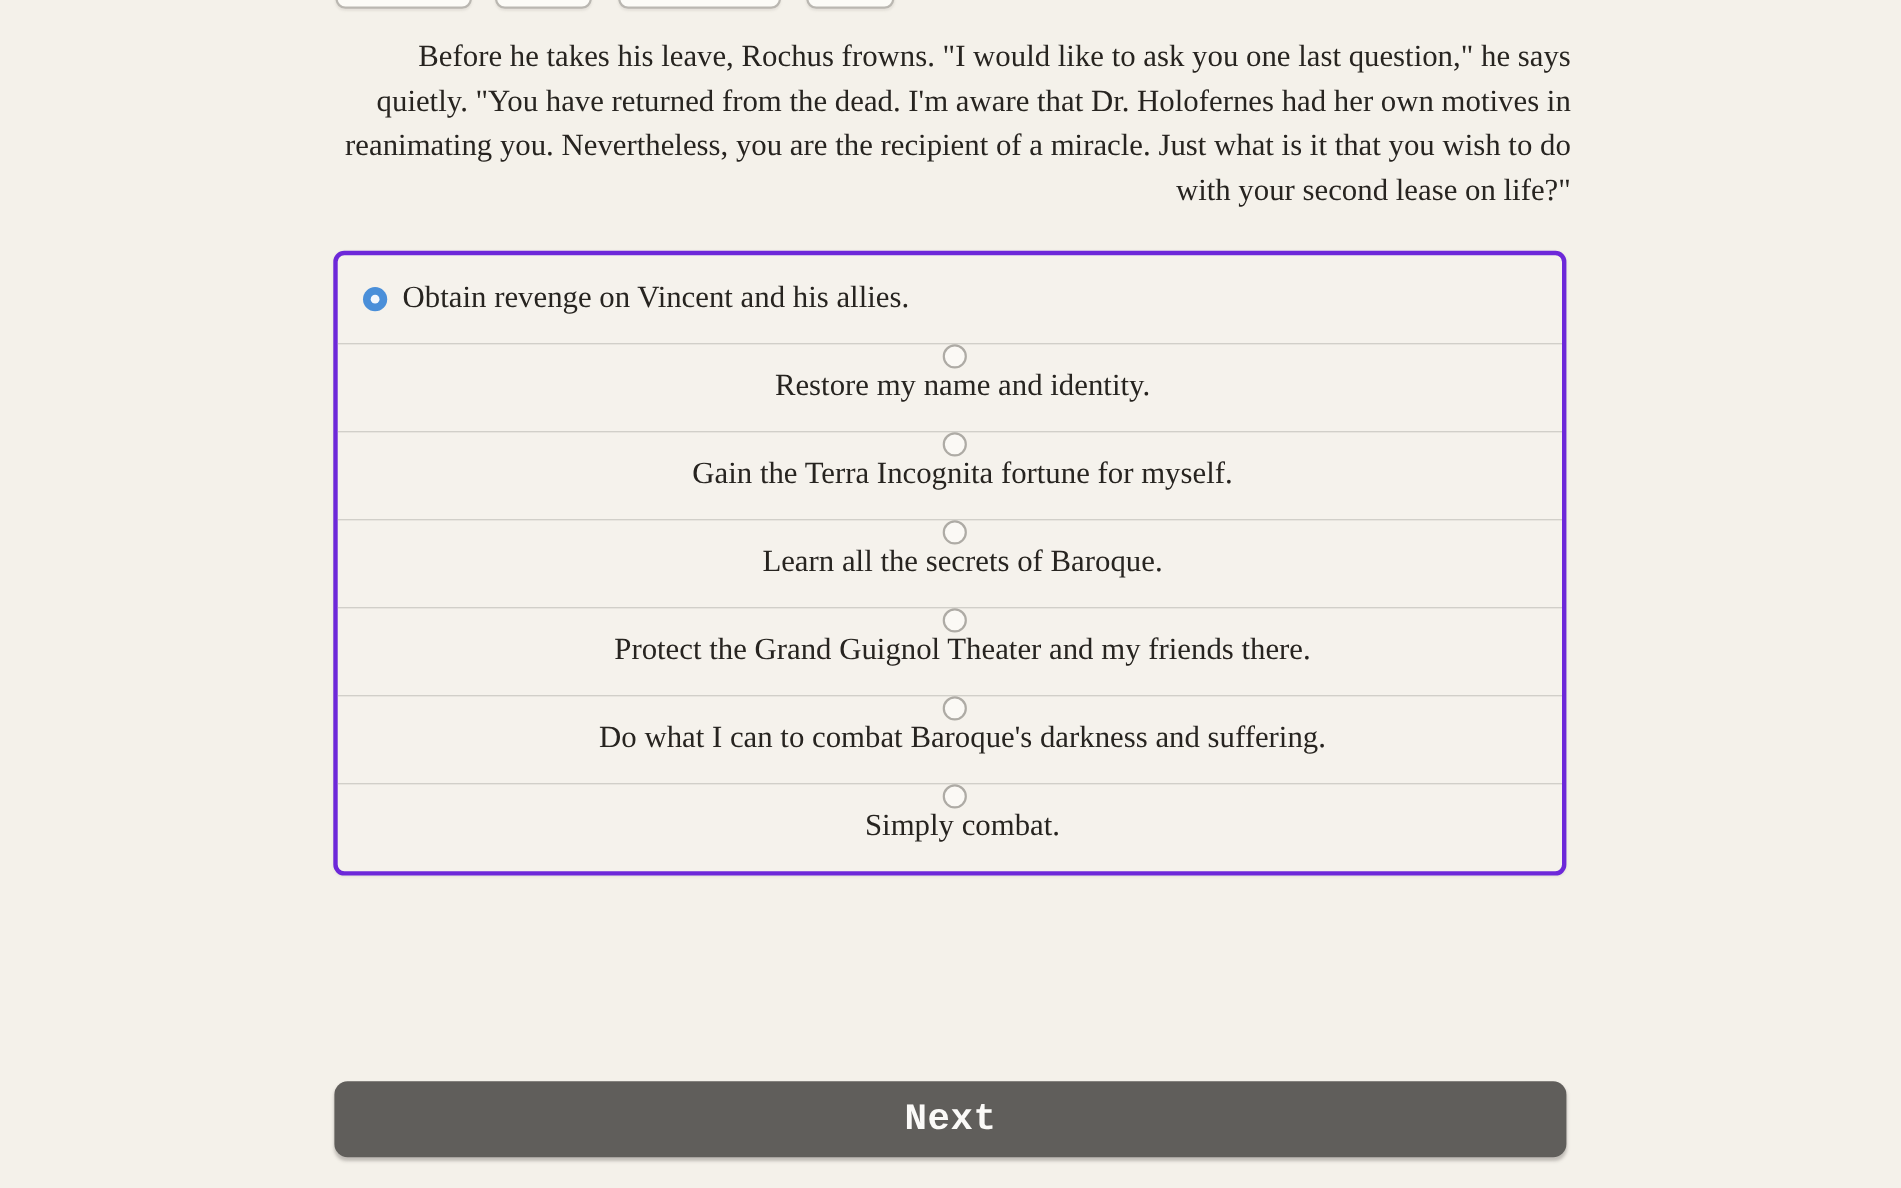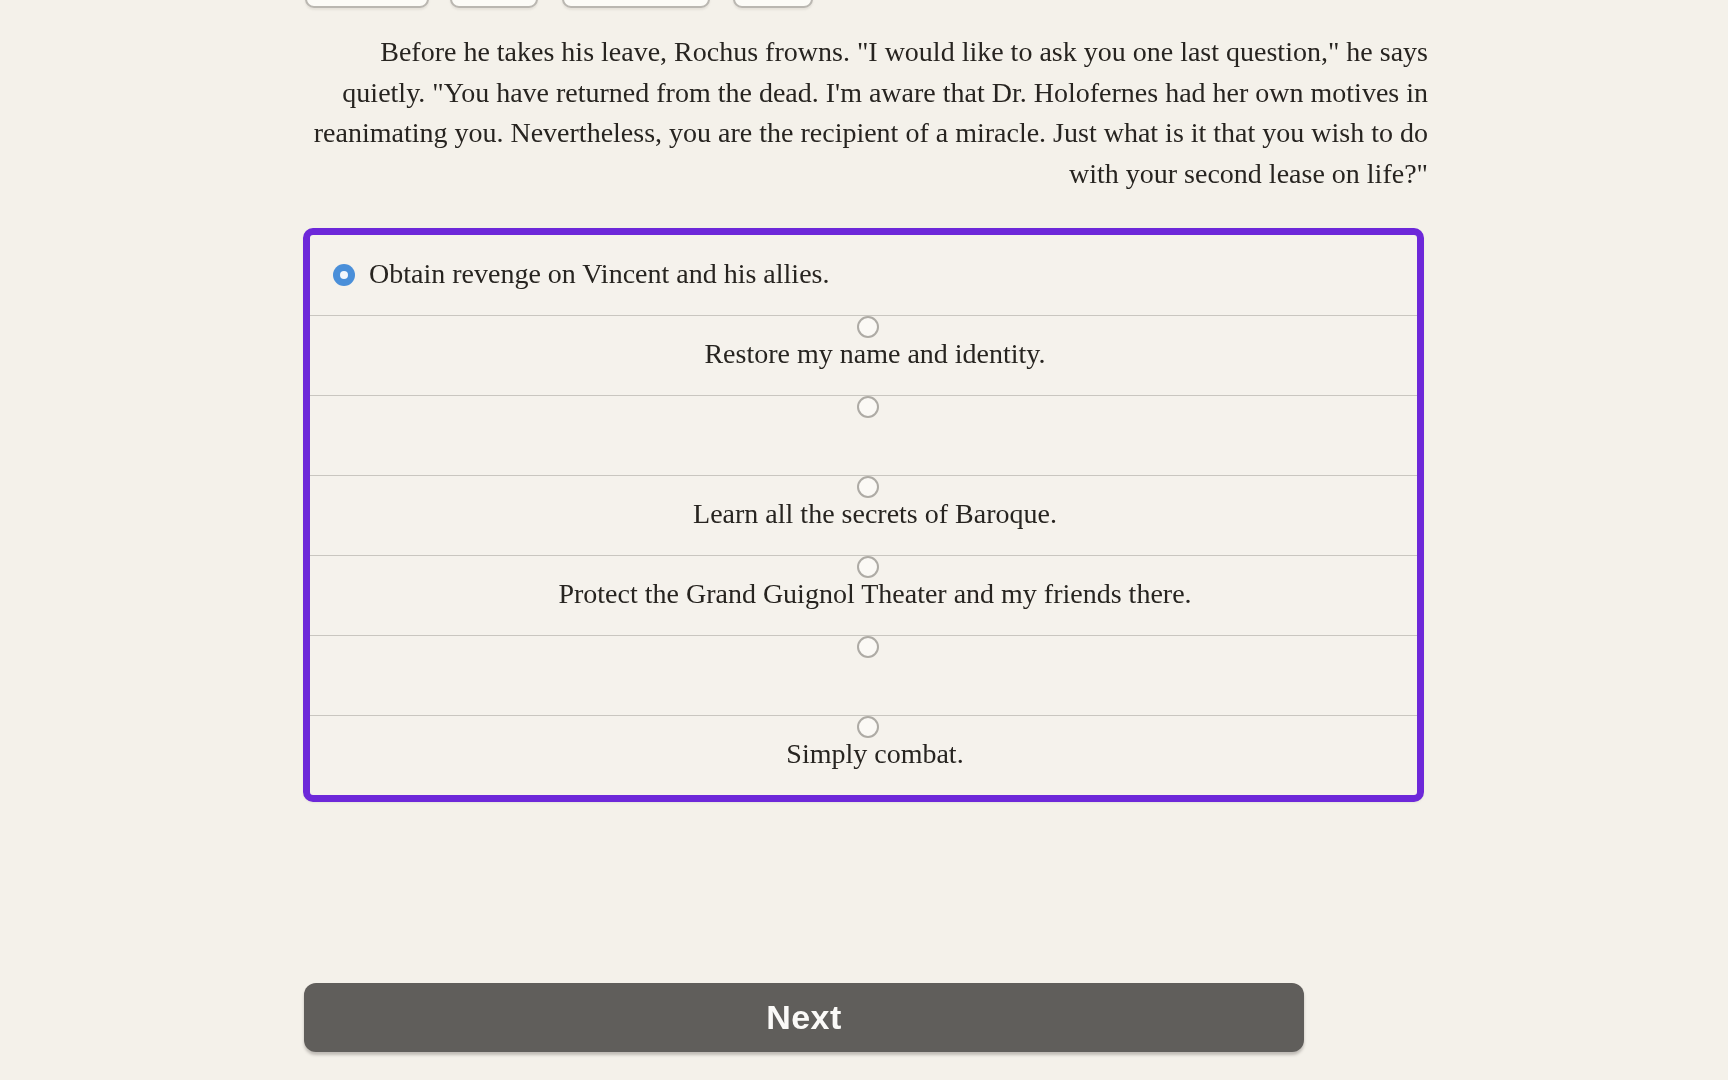--- a/index.html
+++ b/index.html
@@ -48,7 +48,7 @@
     top: 228px;
     width: 1121px;
     background: #f5f2ec;
-    border: 7px solid #6d28d9;
+    border: 4px solid #6d28d9;
     border-radius: 10px;
     overflow: hidden;
     box-shadow: 0 1px 2px rgba(120,115,105,0.10);

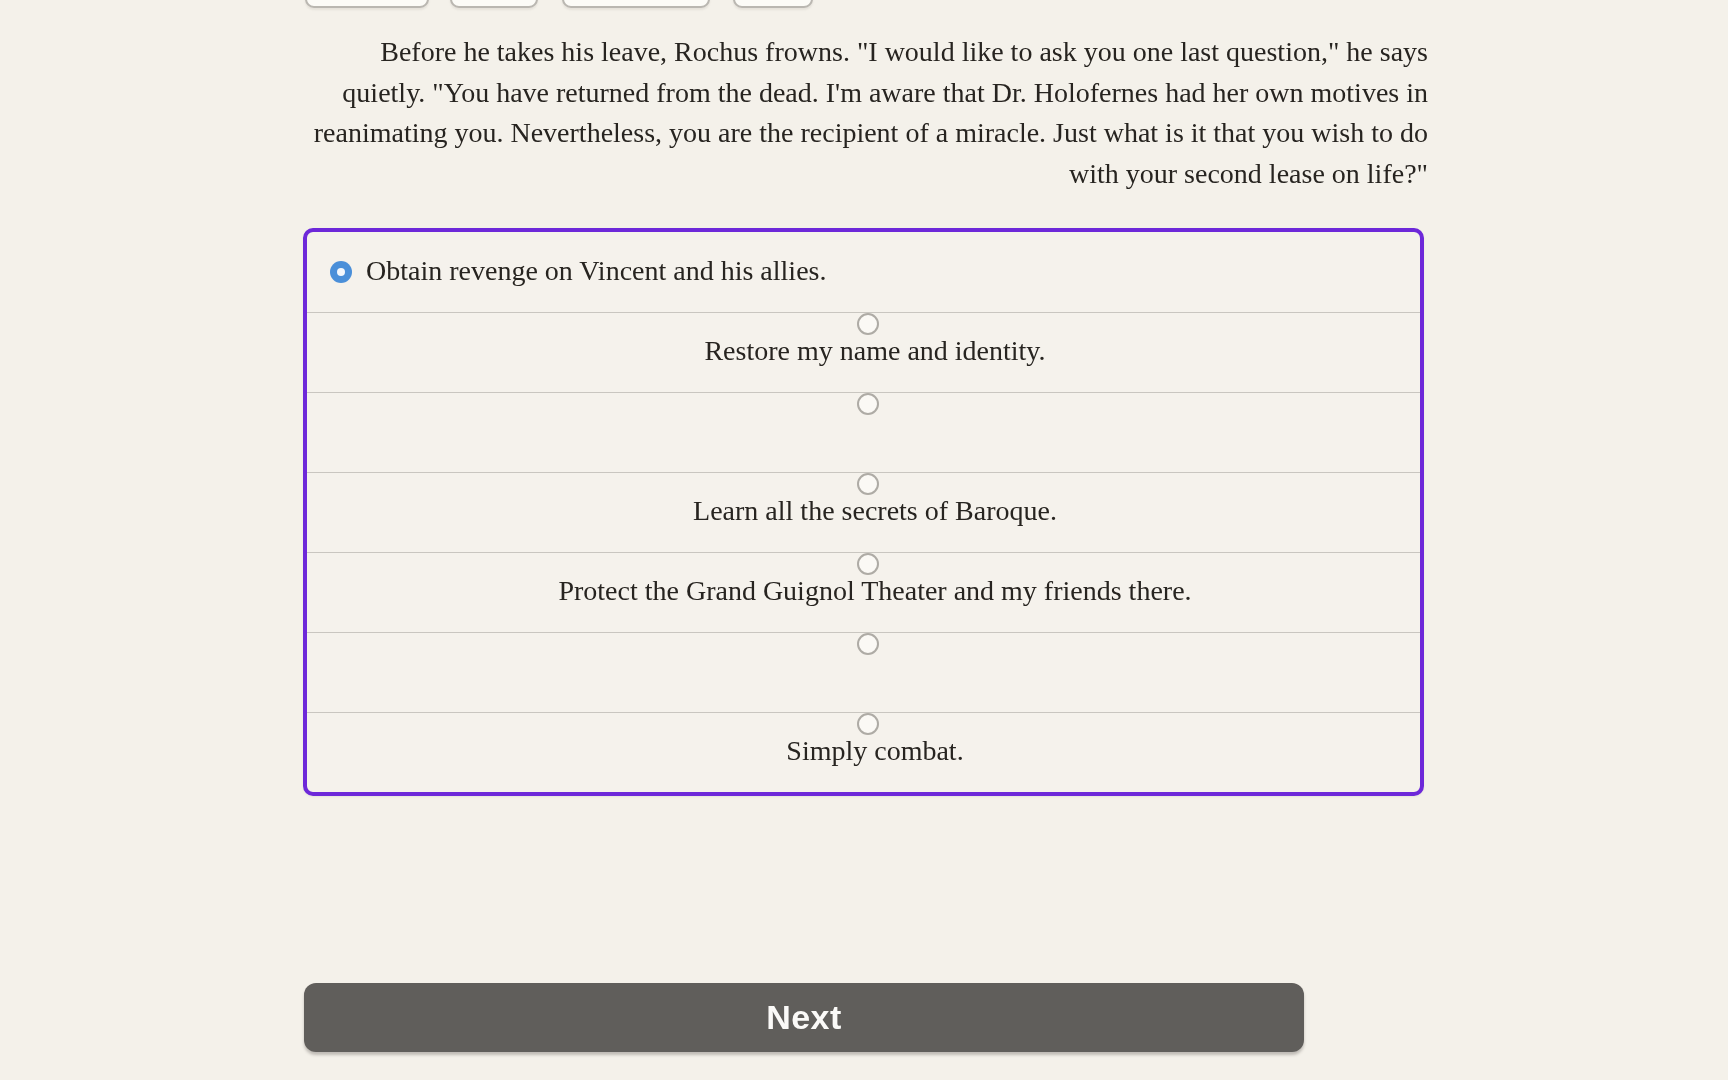--- a/index.html
+++ b/index.html
@@ -138,6 +138,7 @@
 
   <div class="choice-row">
     <span class="radio"></span>
+    <span class="choice-label">Gain the Terra Incognita fortune for myself.</span>
   </div>
 
   <div class="choice-row">

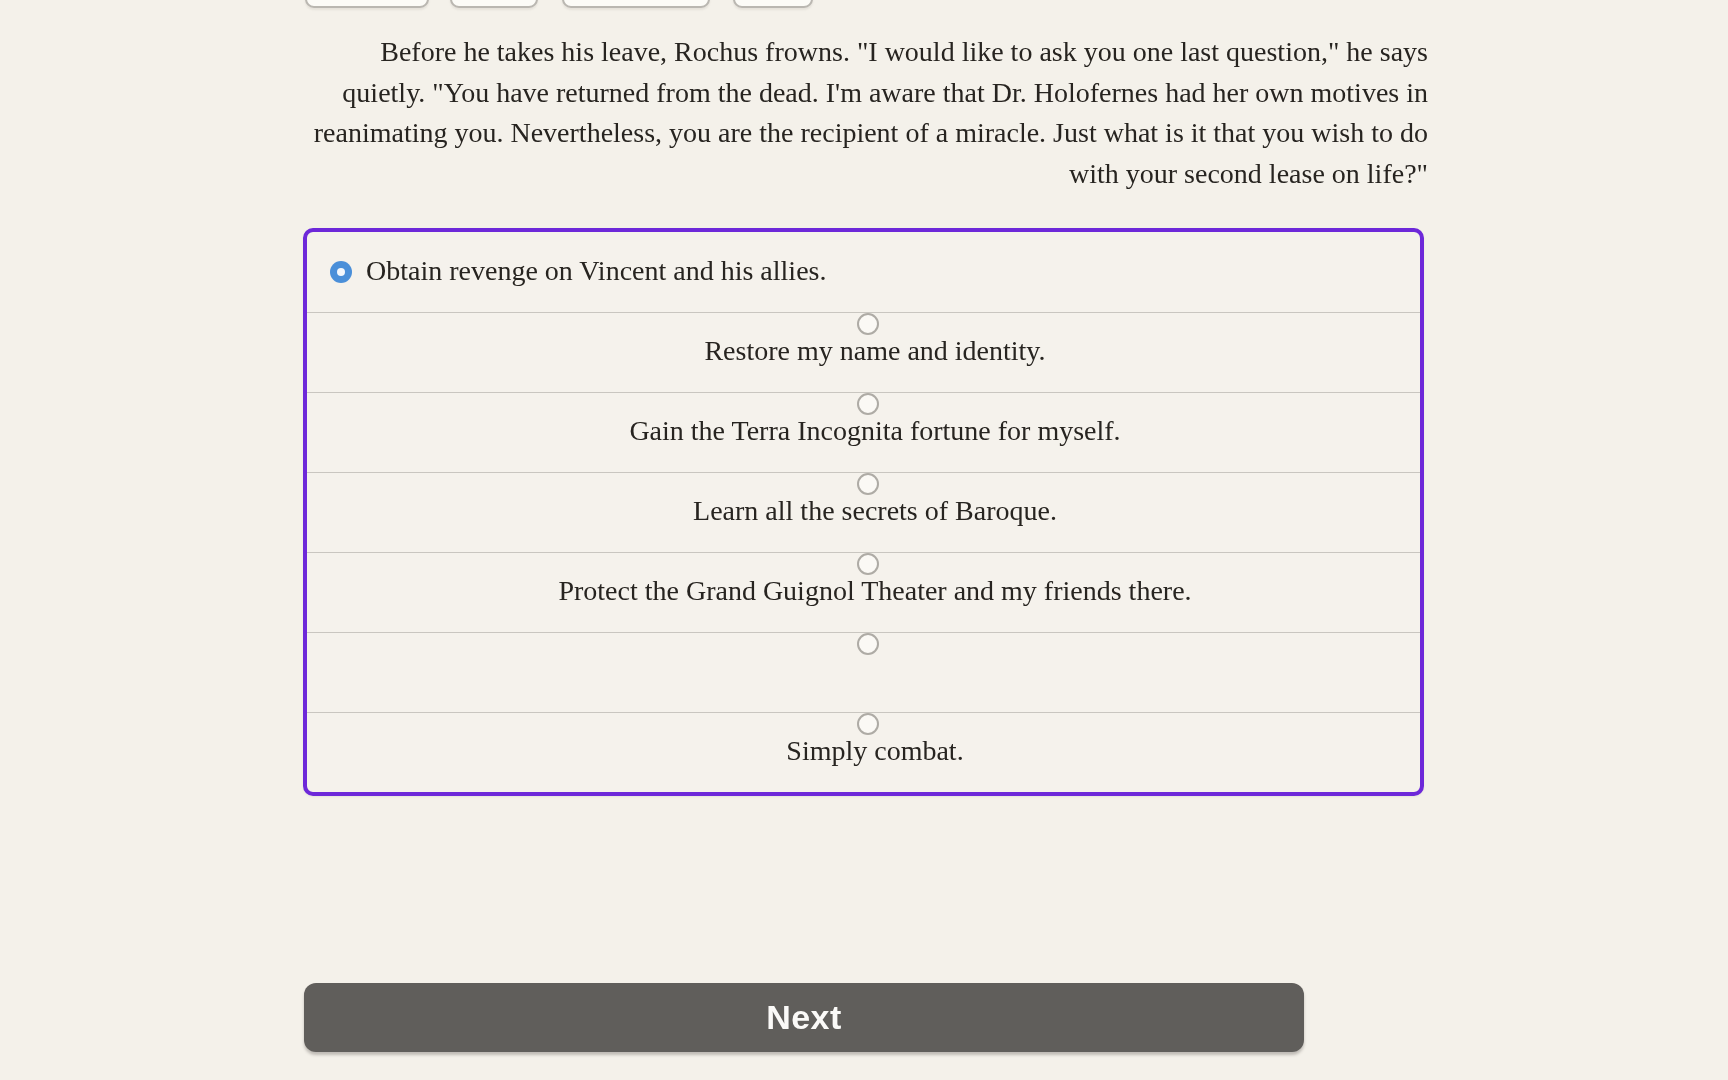--- a/index.html
+++ b/index.html
@@ -153,6 +153,7 @@
 
   <div class="choice-row">
     <span class="radio"></span>
+    <span class="choice-label">Do what I can to combat Baroque's darkness and suffering.</span>
   </div>
 
 

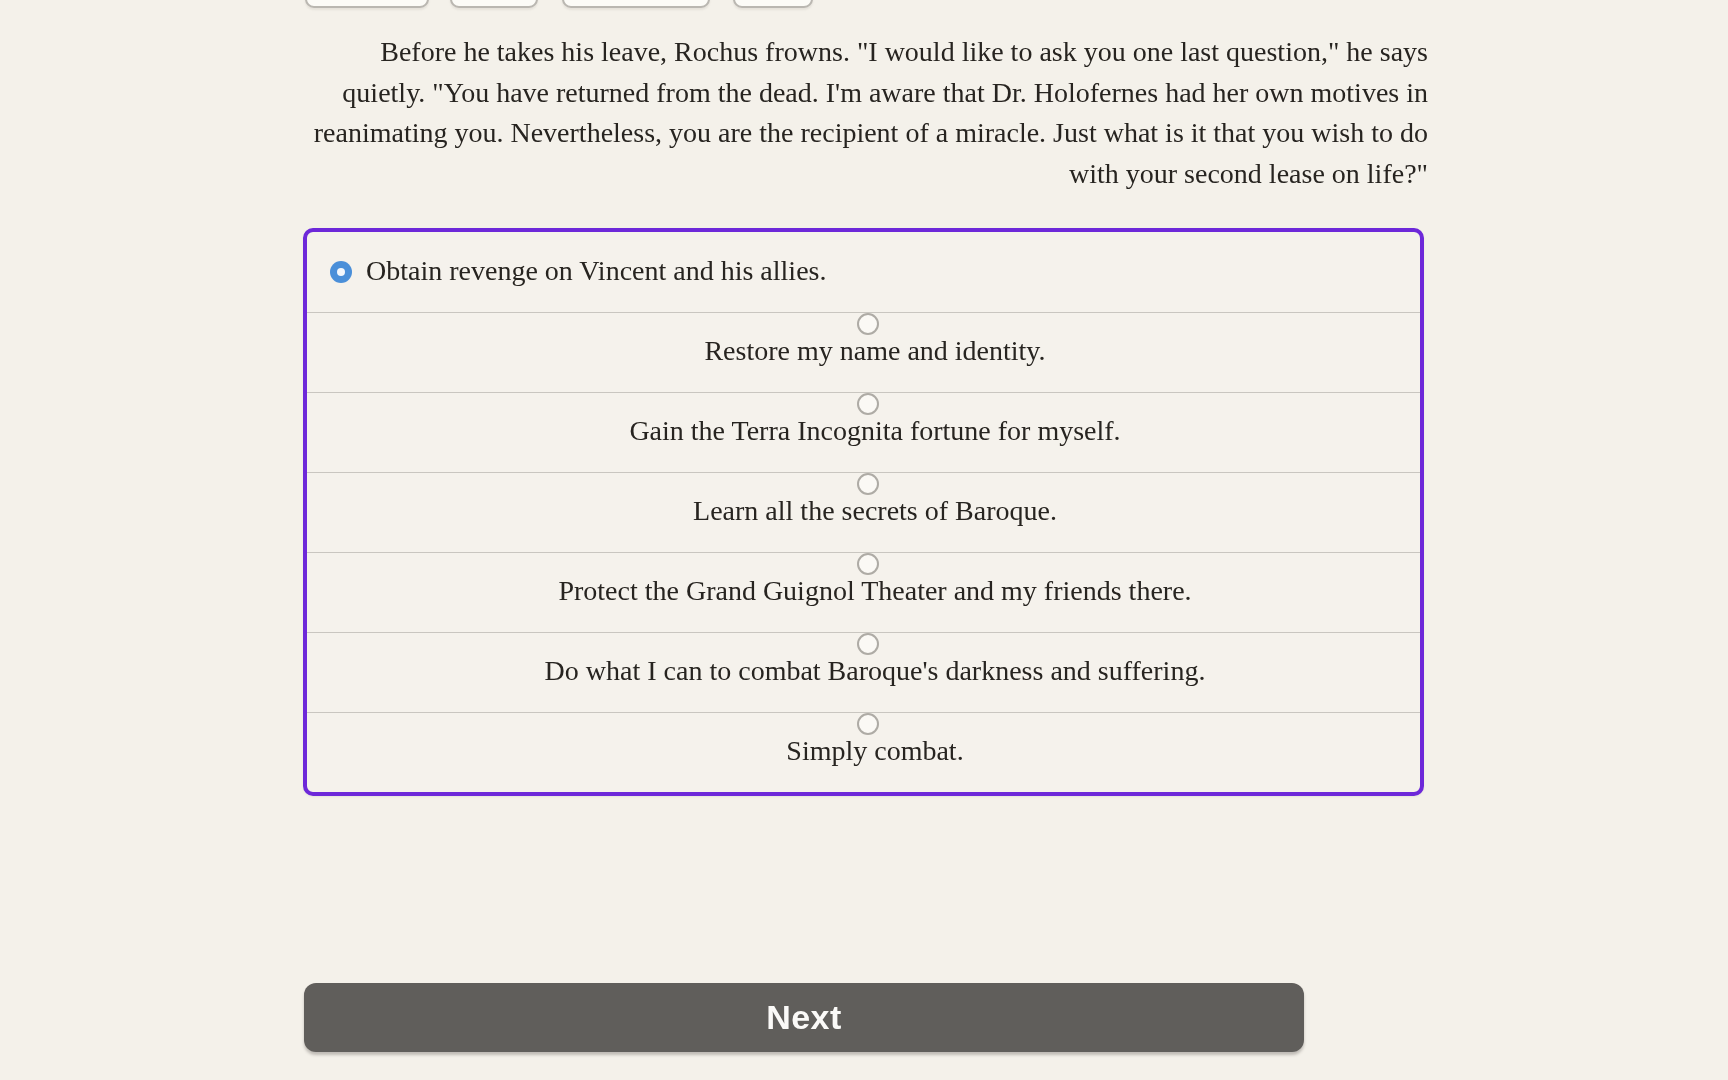--- a/index.html
+++ b/index.html
@@ -98,7 +98,7 @@
     position: absolute;
     left: 304px;
     top: 983px;
-    width: 1000px;
+    width: 1120px;
     height: 69px;
     background: #605e5b;
     border: none;
@@ -107,7 +107,7 @@
     align-items: center;
     justify-content: center;
     color: #fbfaf8;
-    font-family: Liberation Sans, sans-serif;
+    font-family: Liberation Mono, monospace;
     font-weight: bold;
     font-size: 34px;
     letter-spacing: 0.5px;

